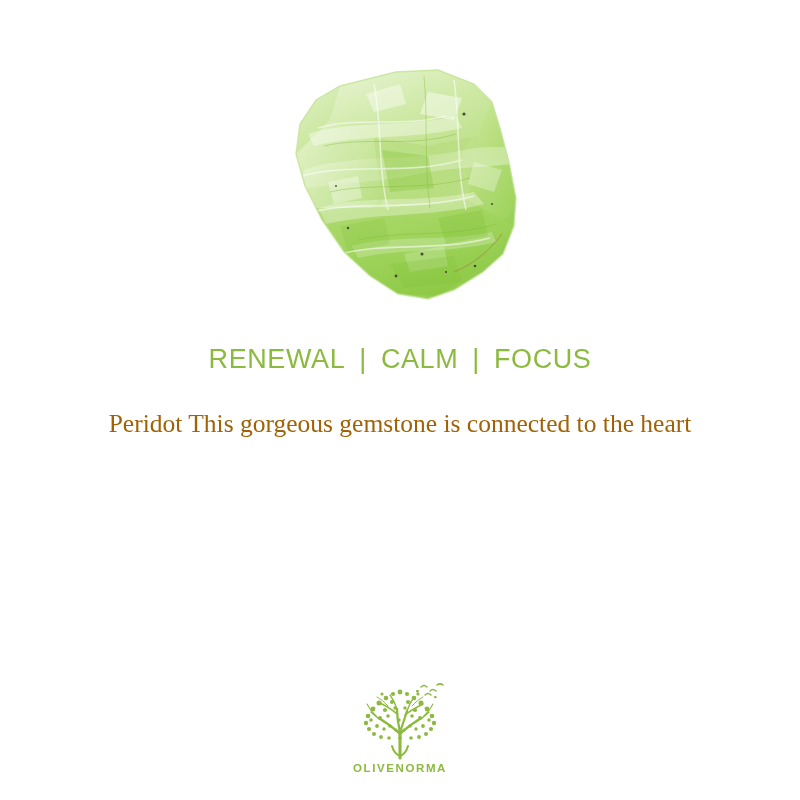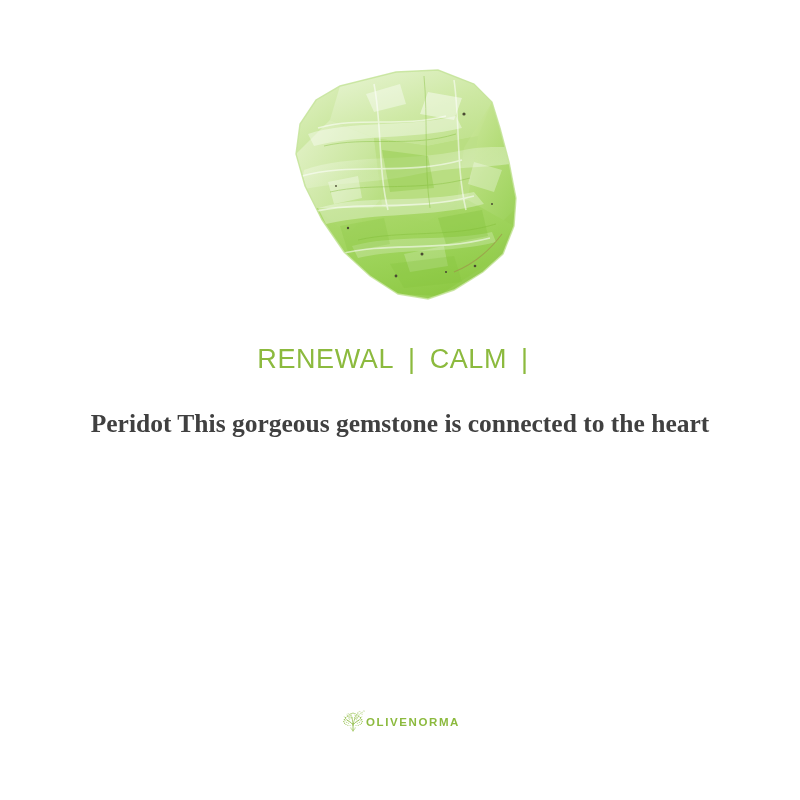--- a/index.html
+++ b/index.html
@@ -235,6 +235,7 @@
     <span class="kw-sep">|</span>
     <span>CALM</span>
     <span class="kw-sep">|</span>
+    <span>FOCUS</span>
   </div>
 
   <div class="description">

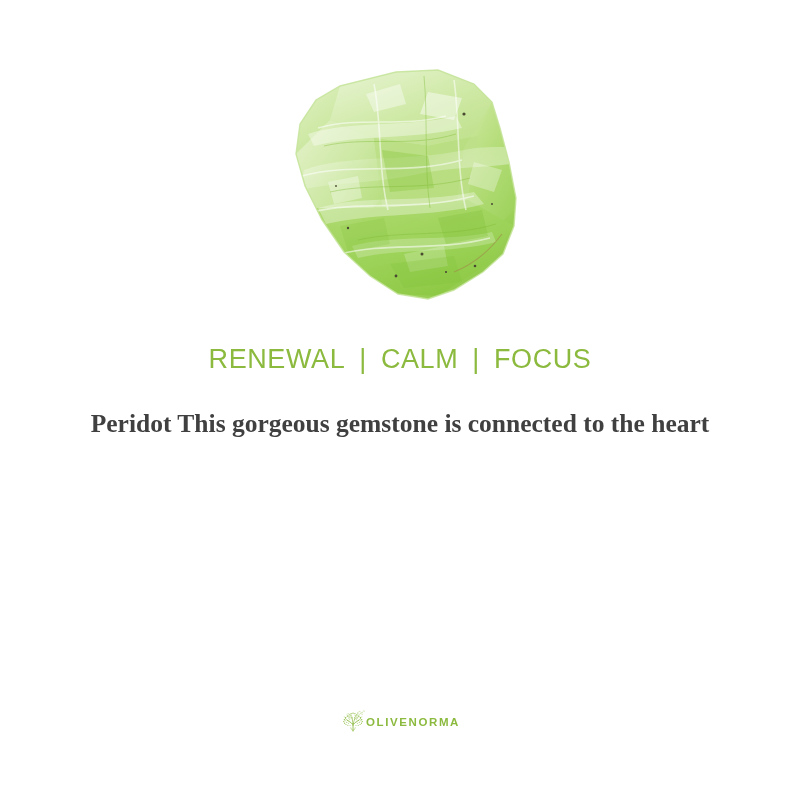--- a/index.html
+++ b/index.html
@@ -83,8 +83,7 @@
     font-family: "Liberation Serif", serif;
     font-size: 25.5px;
     line-height: 47px;
-    color: #404040;
-    font-weight: bold;
+    color: #a16207;
   }
   .desc-line { display: block; white-space: nowrap; }
 

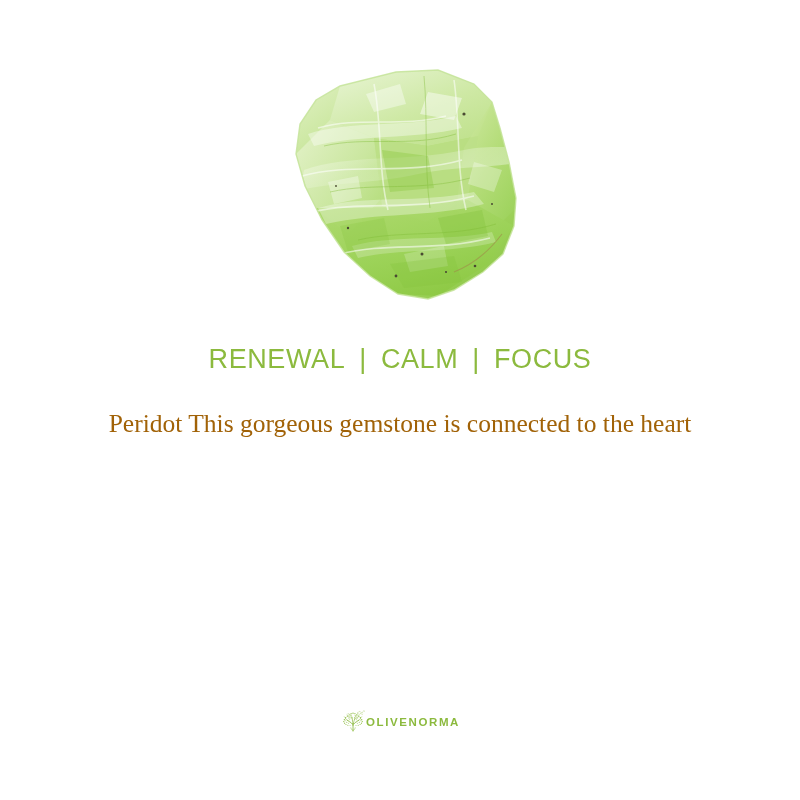--- a/index.html
+++ b/index.html
@@ -95,7 +95,7 @@
     top: 682px;
     width: 120px;
     display: flex;
-    flex-direction: row;
+    flex-direction: column;
     align-items: center;
   }
   .logo-mark { width: 96px; height: 78px; display: block; }

